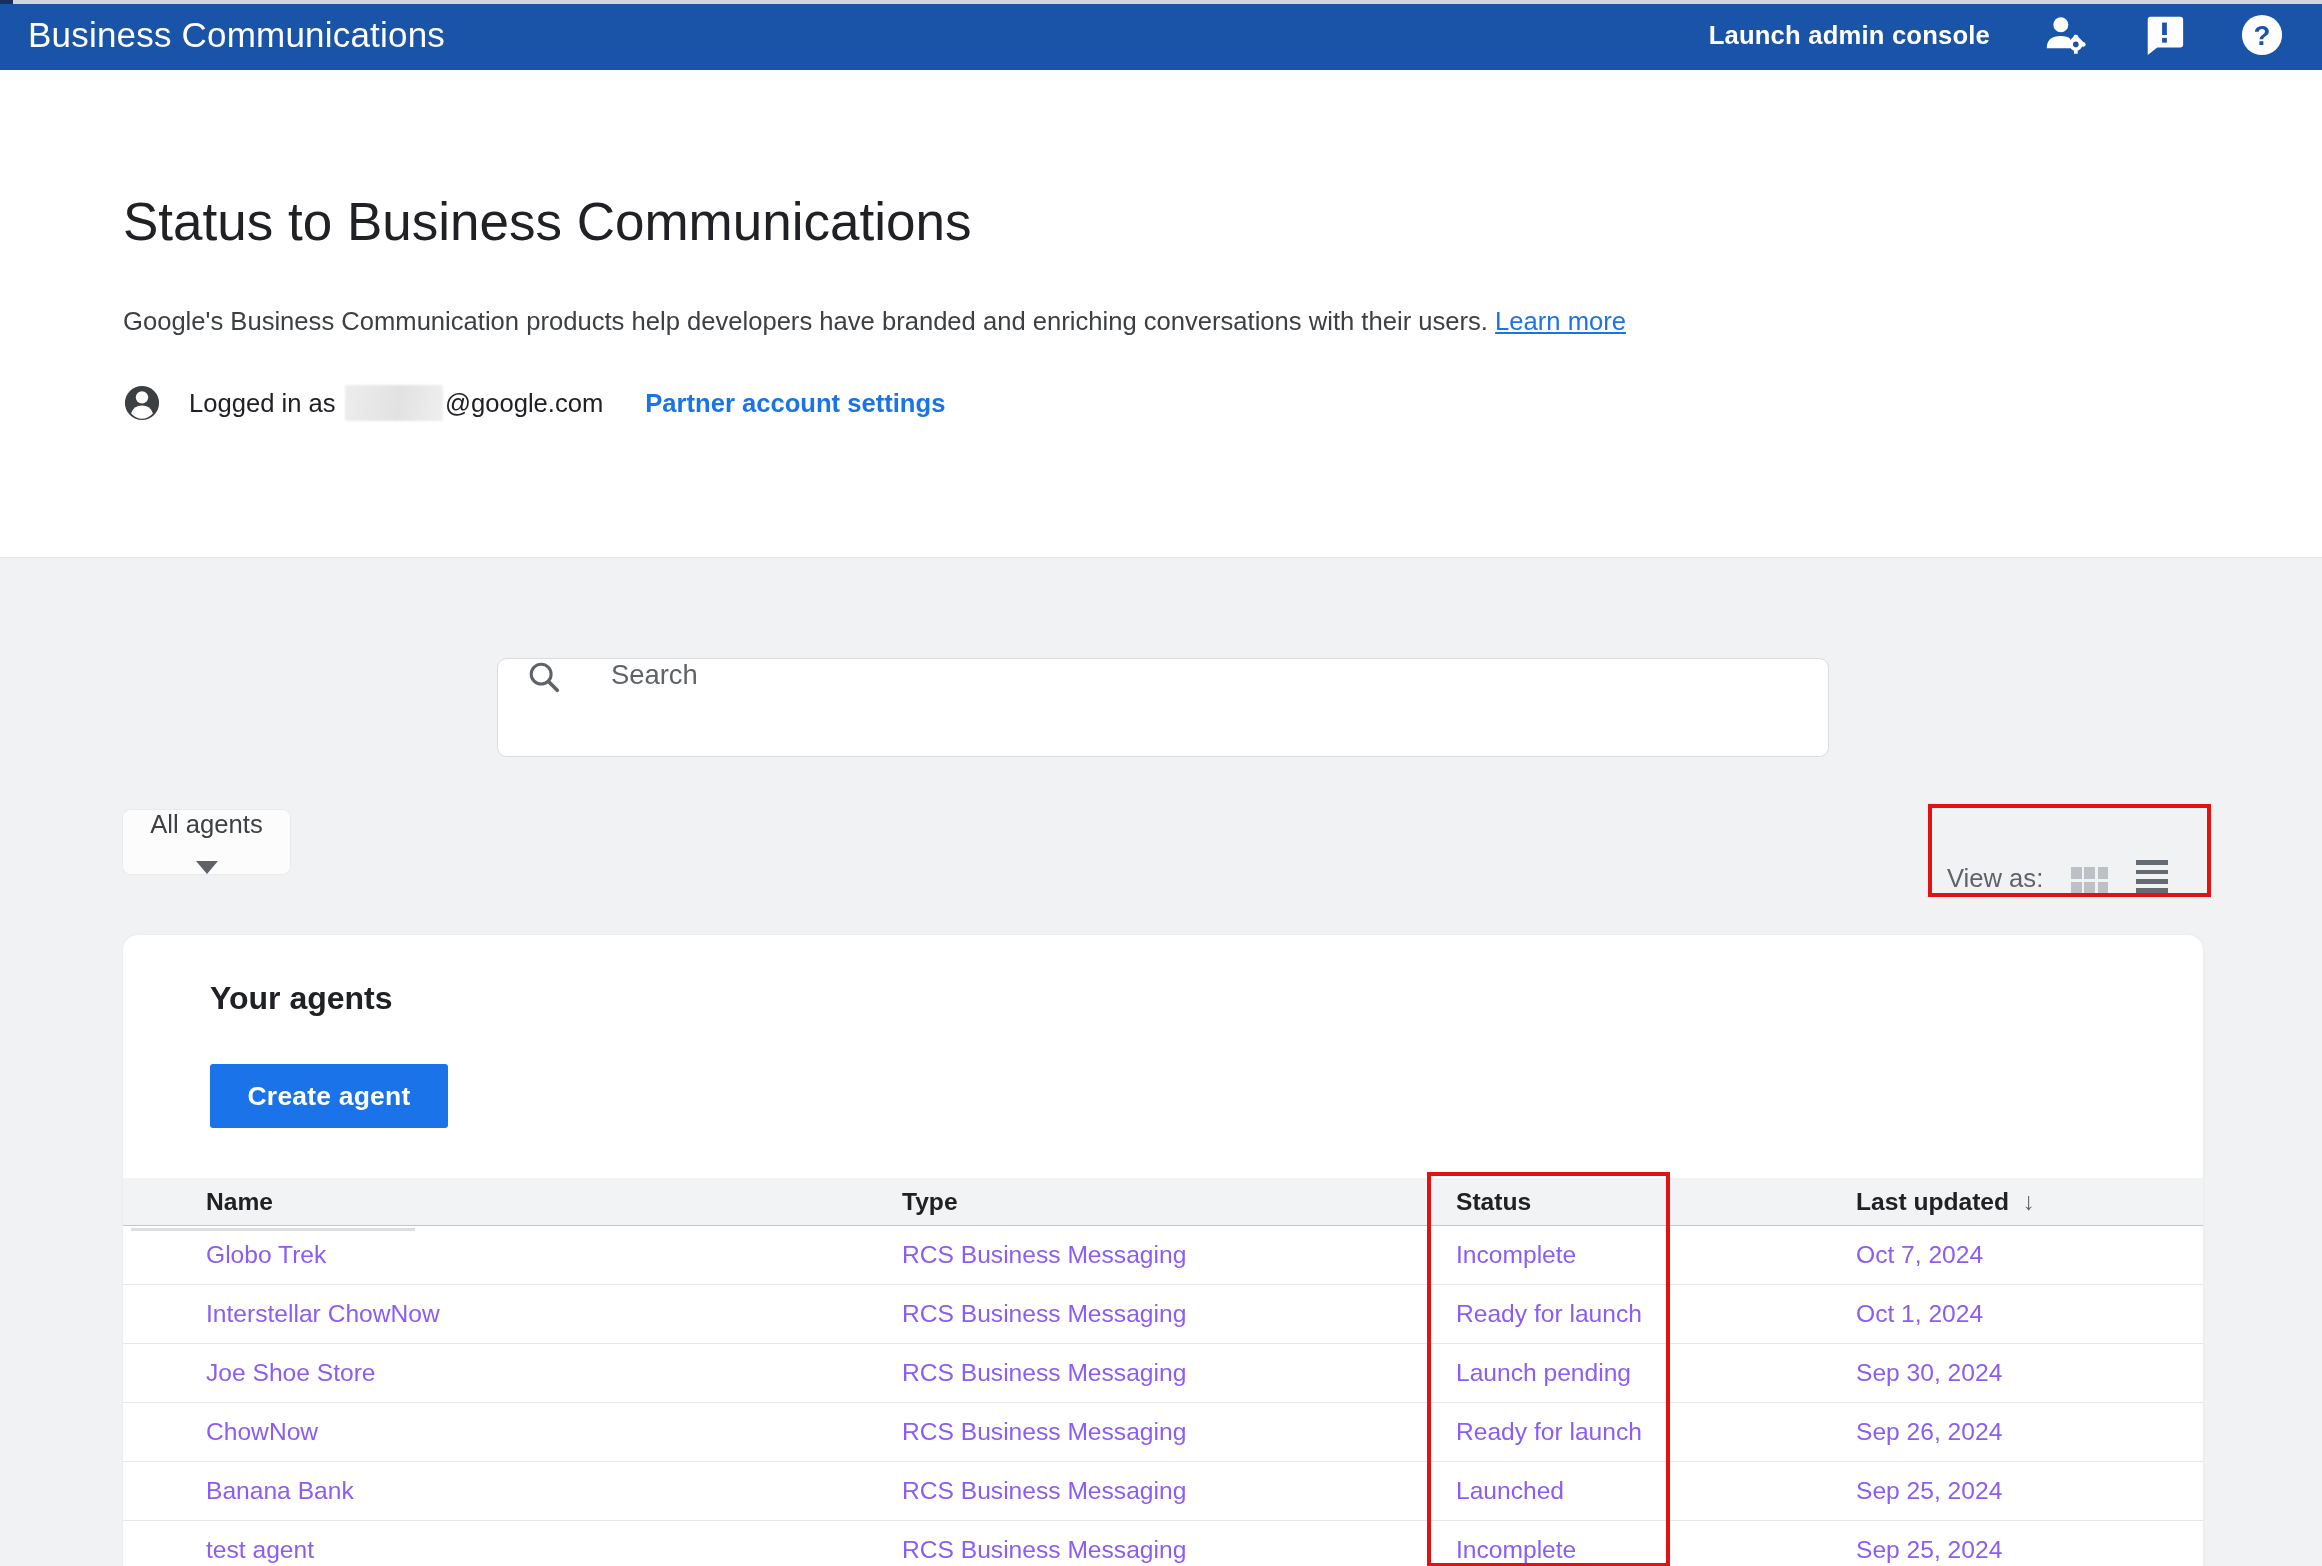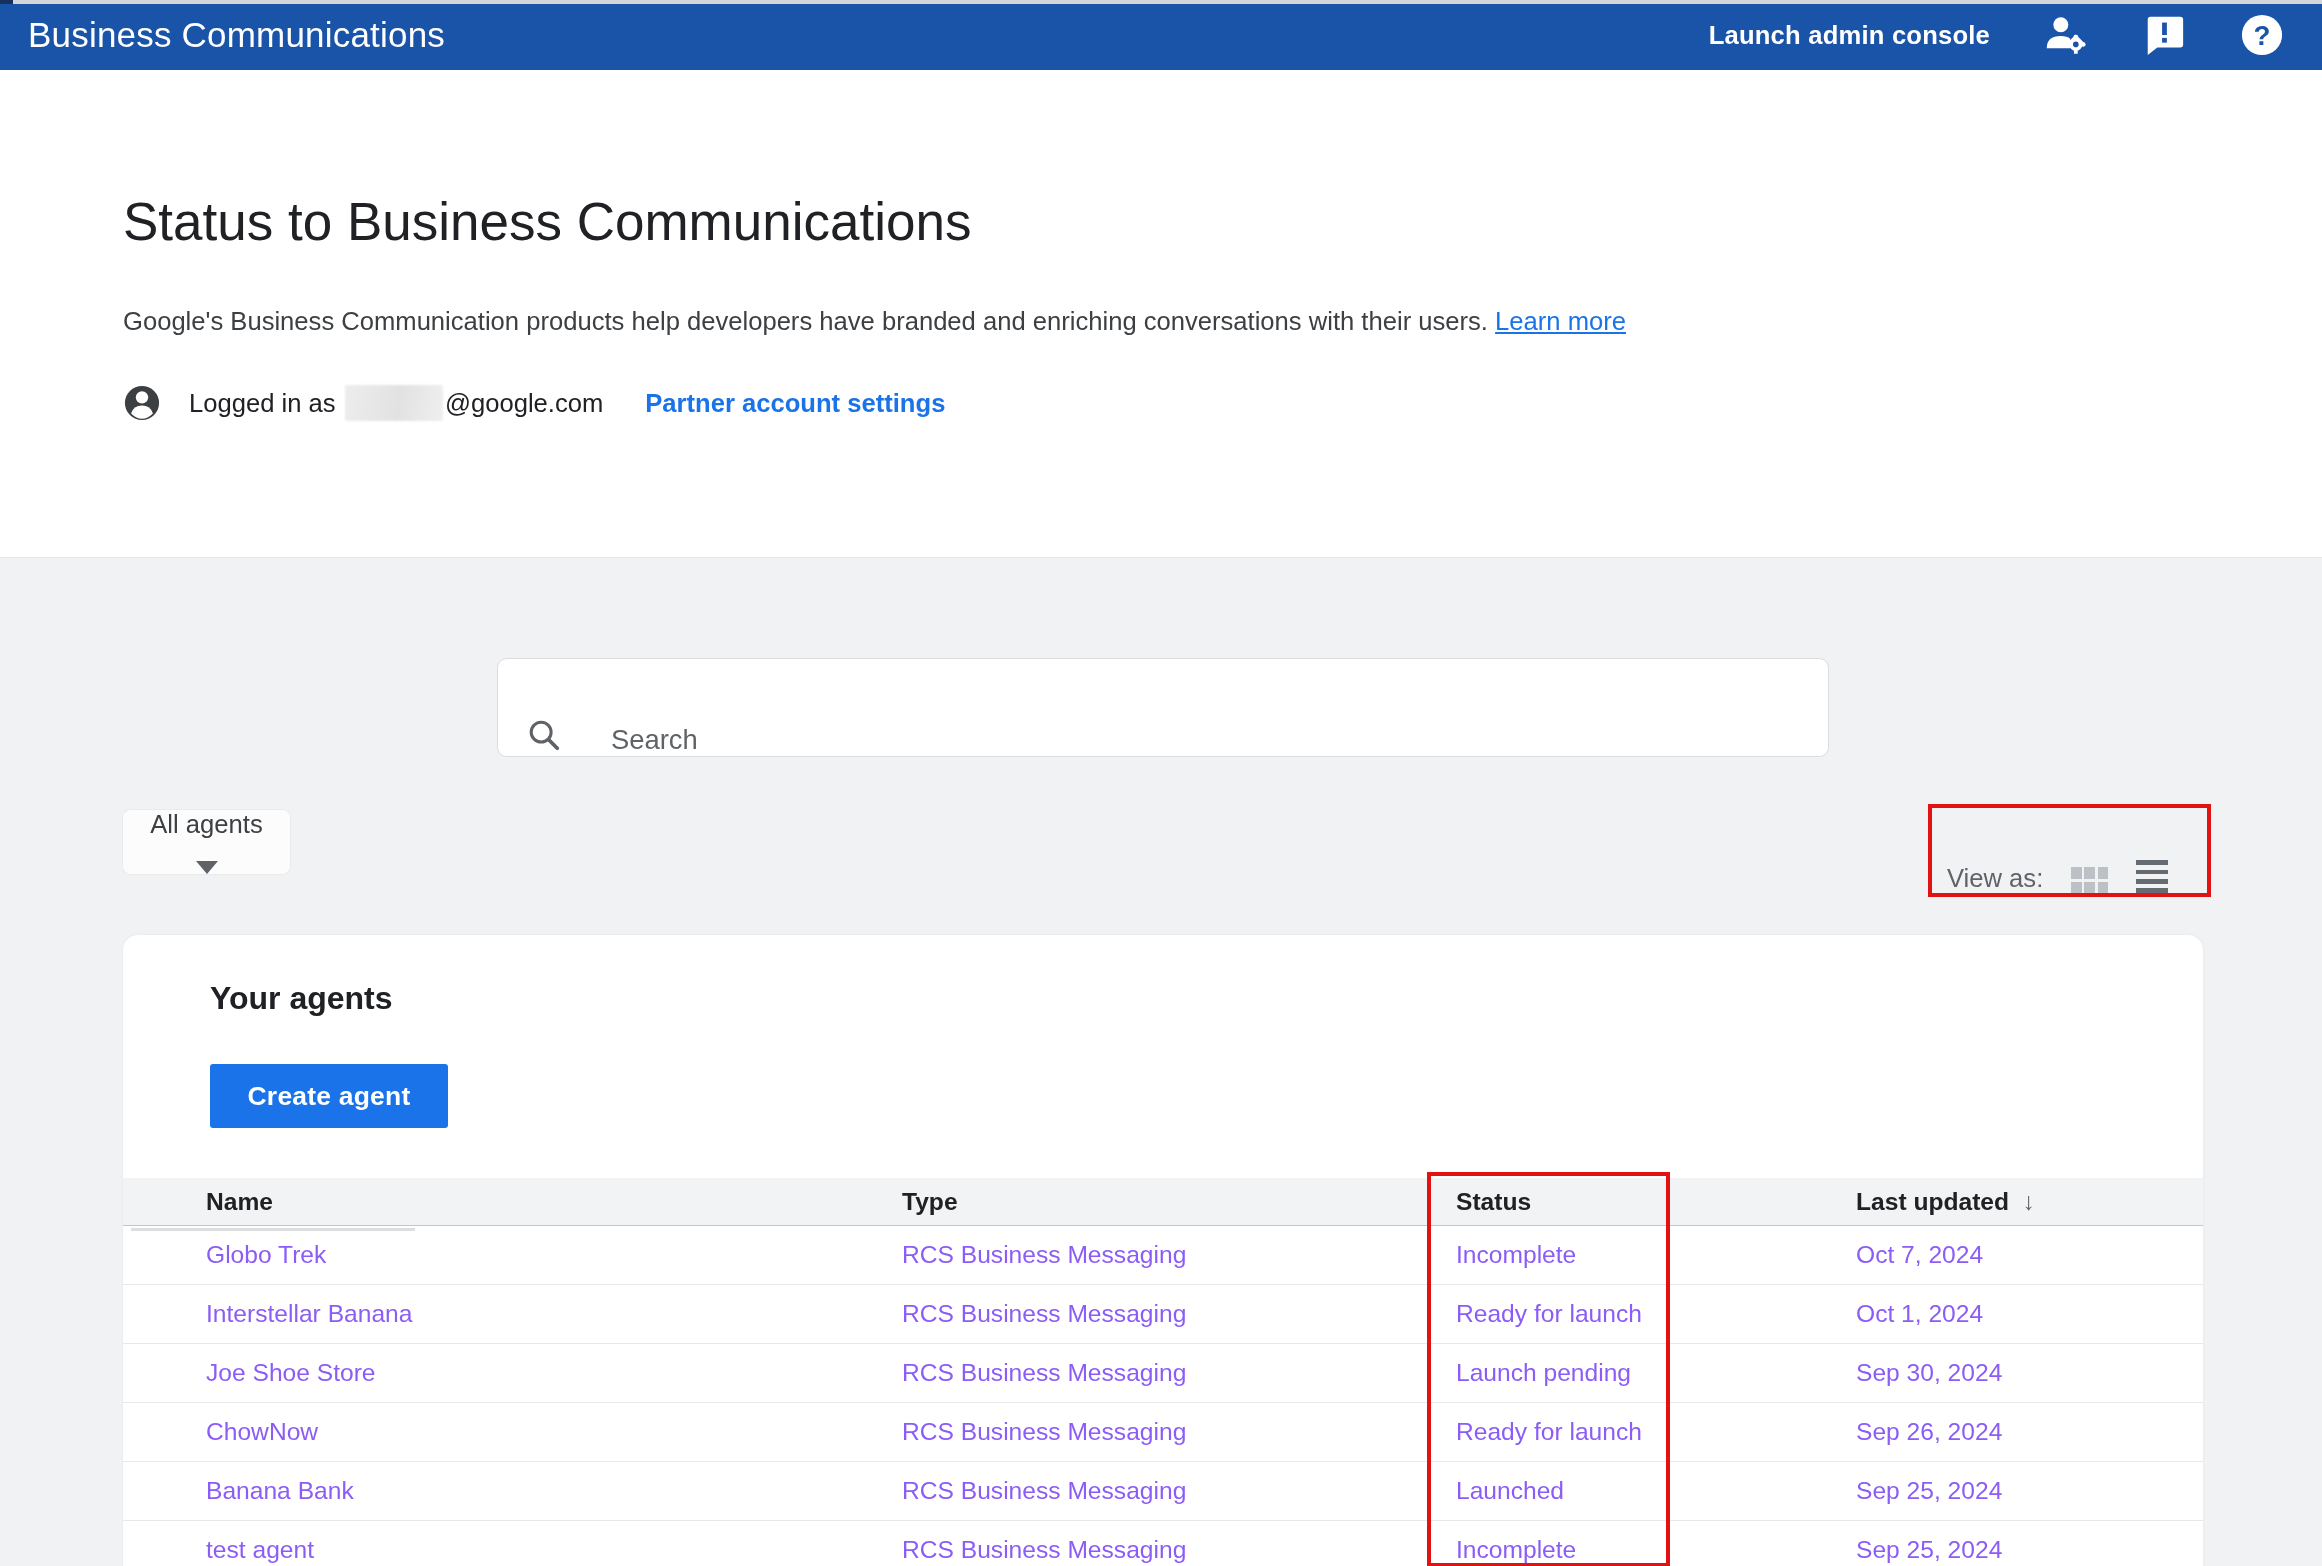--- a/index.html
+++ b/index.html
@@ -51,7 +51,7 @@
   .search-box {
     position: absolute; left: 497px; top: 658px; width: 1332px; height: 99px;
     background: #ffffff; border: 0.9px solid #dadce0; border-radius: 9.5px;
-    display: flex; align-items: flex-end; padding: 0 28px; z-index: 5;
+    display: flex; align-items: flex-start; padding: 0 28px; z-index: 5;
   }
   .search-box input {
     border: none; outline: none; flex: 1; font-size: 27.4px; color: #202124;

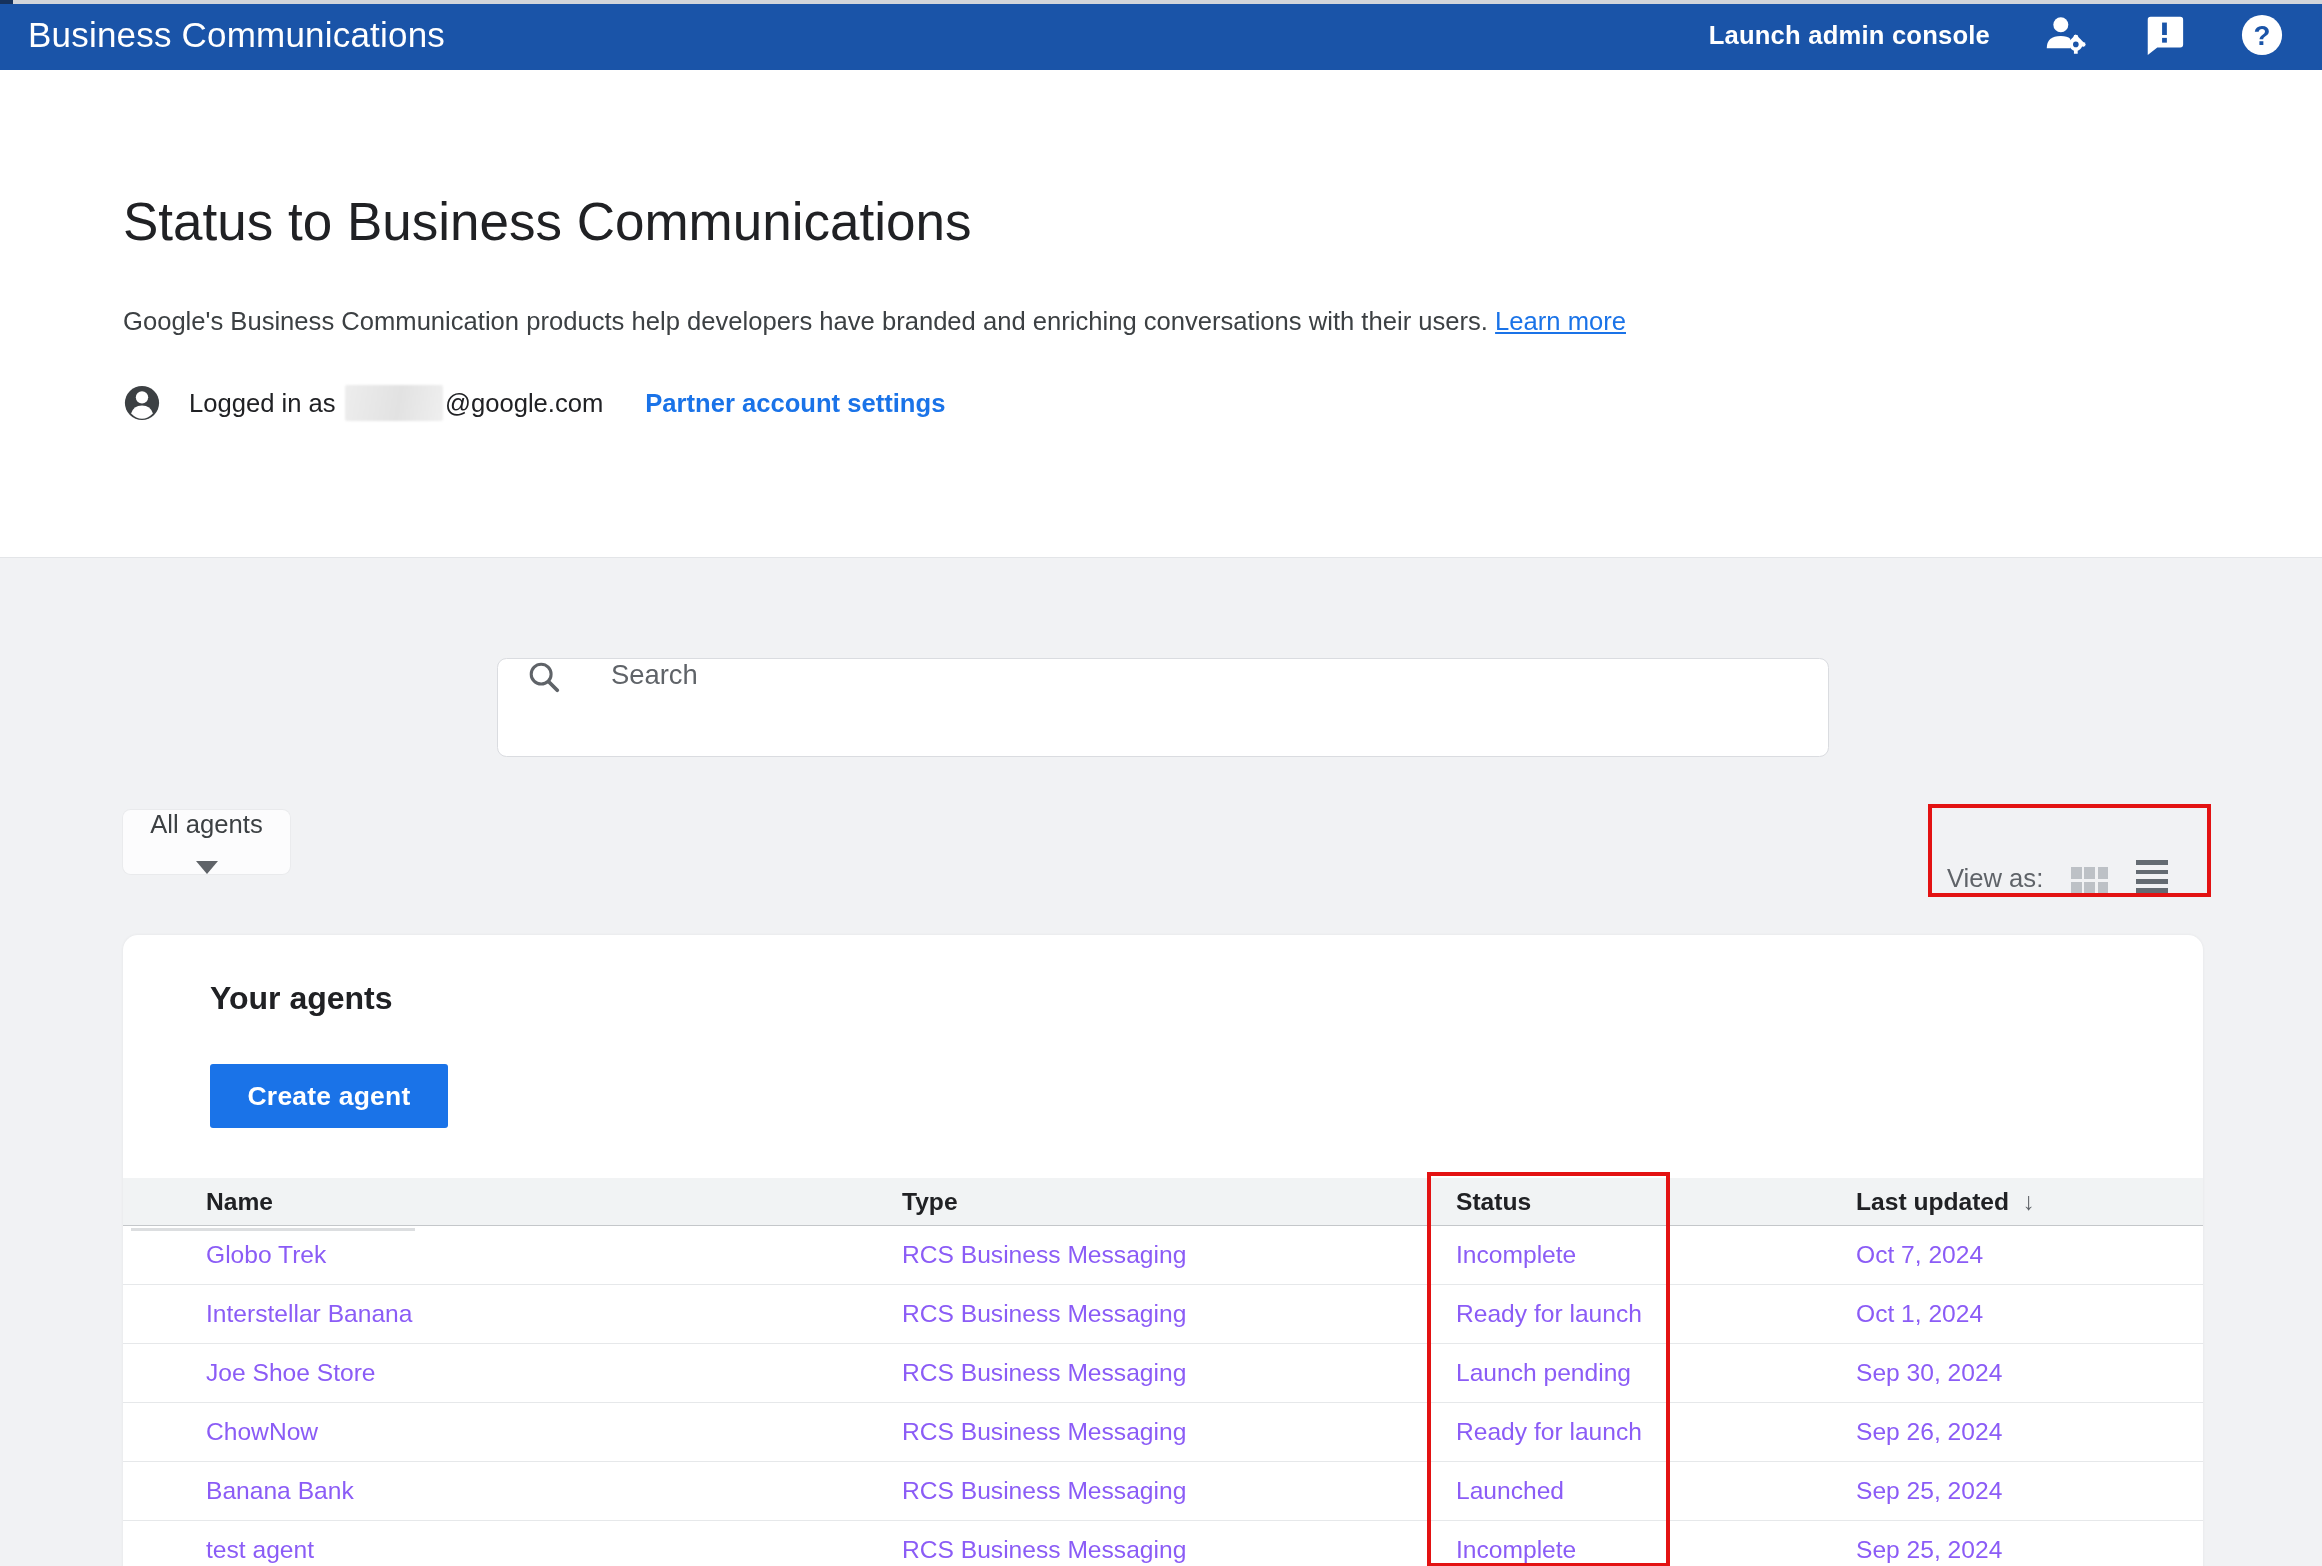--- a/index.html
+++ b/index.html
@@ -240,7 +240,7 @@
         </div>
 
         <div class="t-row t-data">
-          <div class="cell-name">Interstellar Banana</div>
+          <div class="cell-name">Interstellar ChowNow</div>
           <div>RCS Business Messaging</div>
           <div>Ready for launch</div>
           <div>Oct 1, 2024</div>

